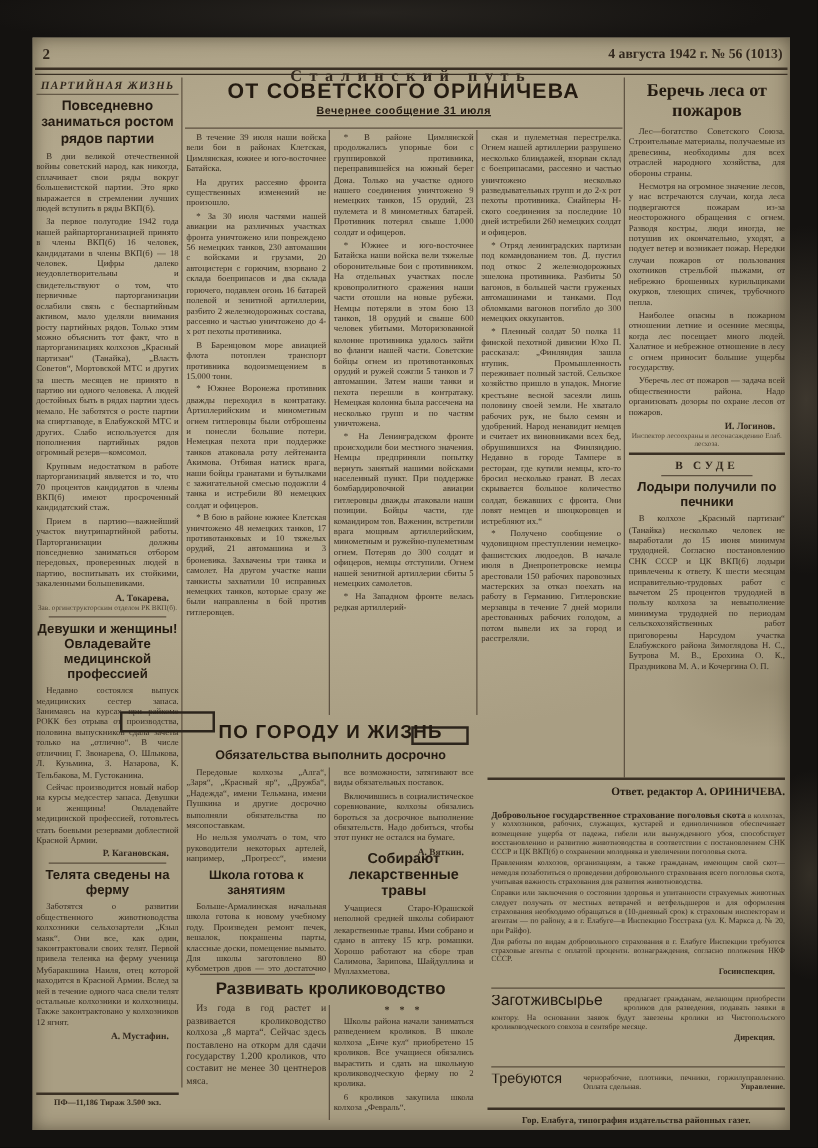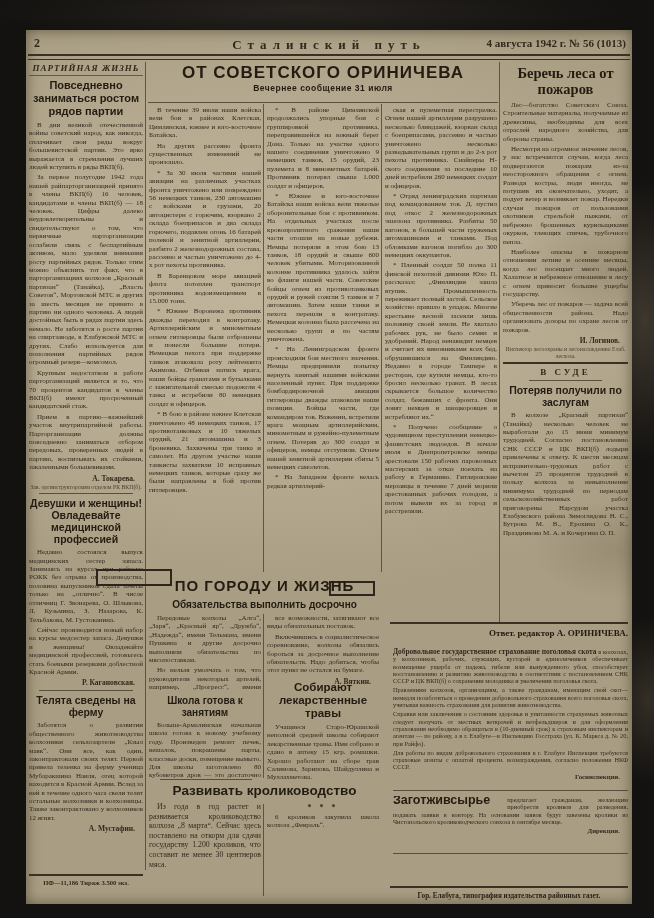--- a/index.html
+++ b/index.html
@@ -20,7 +20,7 @@
   .abs{position:absolute;}
   
   .pageno{font-weight:bold;font-size:12px;}
-  .mast{font-weight:bold;font-size:13px;letter-spacing:6px;white-space:nowrap;}
+  .mast{font-weight:bold;font-size:13px;letter-spacing:6px;white-space:nowrap;margin-top:16px;}
   .issue{font-weight:bold;font-size:11px;white-space:nowrap;}
   .dblrule{border-top:2px solid #3a3024;border-bottom:1px solid #3a3024;height:3px;}
   .vr{width:0;border-left:1px solid rgba(70,58,44,.75);}

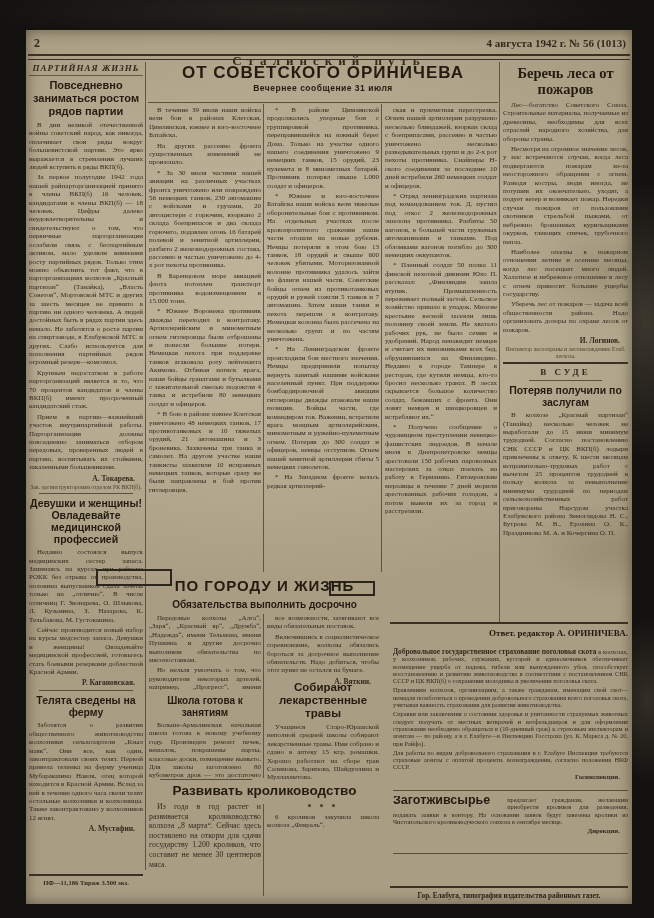--- a/index.html
+++ b/index.html
@@ -37,7 +37,7 @@
   .h1{font-size:11px;line-height:13px;}
   .h2{font-size:10.5px;line-height:12px;}
   .h-big{font-size:17px;line-height:18px;letter-spacing:1px;}
-  .h-sub{font-size:8.5px;letter-spacing:.5px;}
+  .h-sub{font-size:8.5px;letter-spacing:.5px;text-decoration:underline;}
   .h-forest{font-family:"Liberation Serif",serif;font-weight:bold;font-size:14.5px;line-height:16px;text-align:center;color:#241b11;margin:2px 0 4px;}
   .h-court{font-size:10.5px;line-height:12px;}
   .h-city{font-size:15px;letter-spacing:1px;}

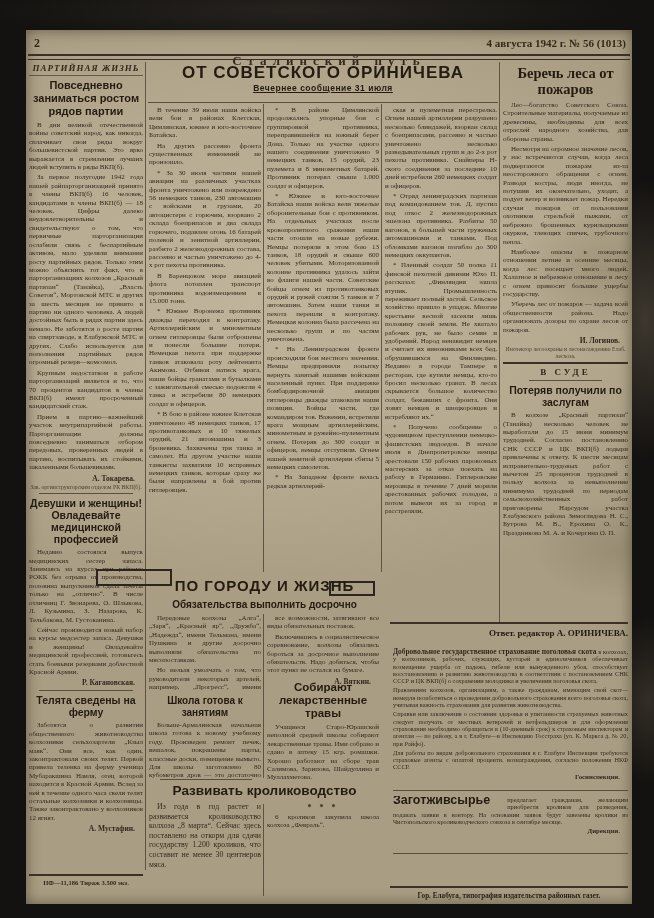--- a/index.html
+++ b/index.html
@@ -137,7 +137,7 @@
       <div class="hr2" style="margin:3px 0;"></div>
       <div class="courtrule">В СУДЕ</div>
       <div class="hr" style="margin:0 26px 2px;"></div>
-      <div class="h-sans h-court">Потеряв получили по заслугам</div>
+      <div class="h-sans h-court">Лодыри получили по печники</div>
       <p>В колхозе „Красный партизан“ (Танайка) несколько человек не выработали до 15 июня минимум трудодней. Согласно постановлению СНК СССР и ЦК ВКП(б) лодыри привлечены к ответу. К шести месяцам исправительно-трудовых работ с вычетом 25 процентов трудодней в пользу колхоза за невыполнение минимума трудодней по периодам сельскохозяйственных работ приговорены Нарсудом участка Елабужского района Зимоглядова Н. С., Бутрова М. В., Ерохина О. К., Праздникова М. А. и Кочергина О. П.</p>
     </div>
 

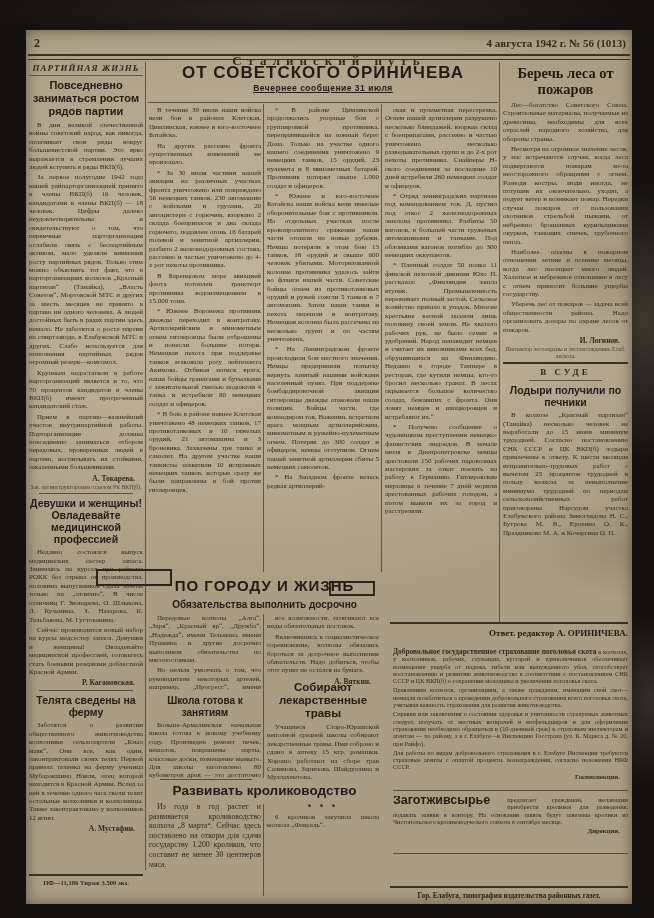--- a/index.html
+++ b/index.html
@@ -51,7 +51,7 @@
   .col{overflow:hidden;}
   .stars{text-align:center;font-weight:bold;font-size:8px;letter-spacing:3px;margin:1px 0;}
   .lead-b{font-weight:bold;font-size:7.4px;}
-  .flagname{float:left;font-family:"Liberation Sans",sans-serif;font-weight:bold;font-size:12.5px;color:#241b11;margin:1px 17px 0 0;}
+  .flagname{float:left;font-family:"Liberation Sans",sans-serif;font-weight:normal;font-size:12.5px;color:#241b11;margin:1px 17px 0 0;}
   .announce p{margin:0 0 2px 0;text-align:justify;font-size:6.3px;line-height:7.3px;}
   .announce .sig{font-size:6.8px;}
   .decor-box{border:2px solid #2c251c;background:transparent;}

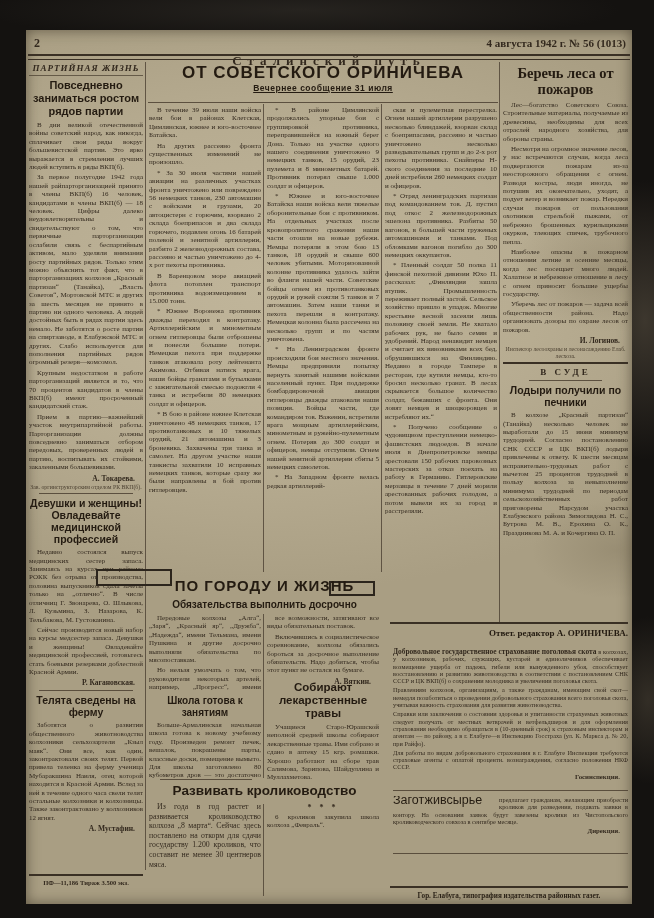--- a/index.html
+++ b/index.html
@@ -174,6 +174,7 @@
     </div>
     <div class="abs col body-txt" style="left:241px;top:772px;width:112px;height:94px;">
       <div class="stars">* * *</div>
+      <p>Школы района начали заниматься разведением кроликов. В школе колхоза „Енче кул“ приобретено 15 кроликов. Все учащиеся обязались вырастить и сдать на школьную кролиководческую ферму по 2 кролика.</p>
       <p>6 кроликов закупила школа колхоза „Февраль“.</p>
     </div>
 

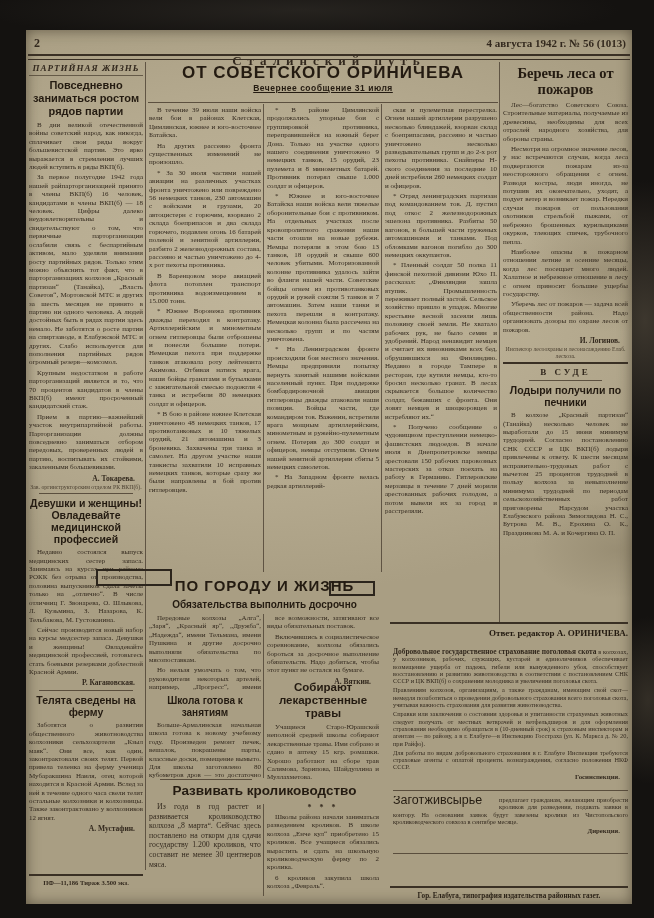--- a/index.html
+++ b/index.html
@@ -197,6 +197,9 @@
     </div>
     <div class="abs hr" style="left:367px;top:823px;width:235px;"></div>
 
+    <div class="abs col announce" style="left:367px;top:829px;width:235px;height:26px;">
+      <p><span class="flagname" style="font-size:11.5px;">Требуются</span><span>чернорабочие, плотники, печники, горжилуправлению. Оплата сдельная.</span> <span style="float:right;font-weight:bold;">Управление.</span></p>
+    </div>
 
     <div class="abs" style="left:364px;top:856px;width:238px;border-top:2px solid #3a3024;">
       <div class="printer">Гор. Елабуга, типография издательства районных газет.</div>

